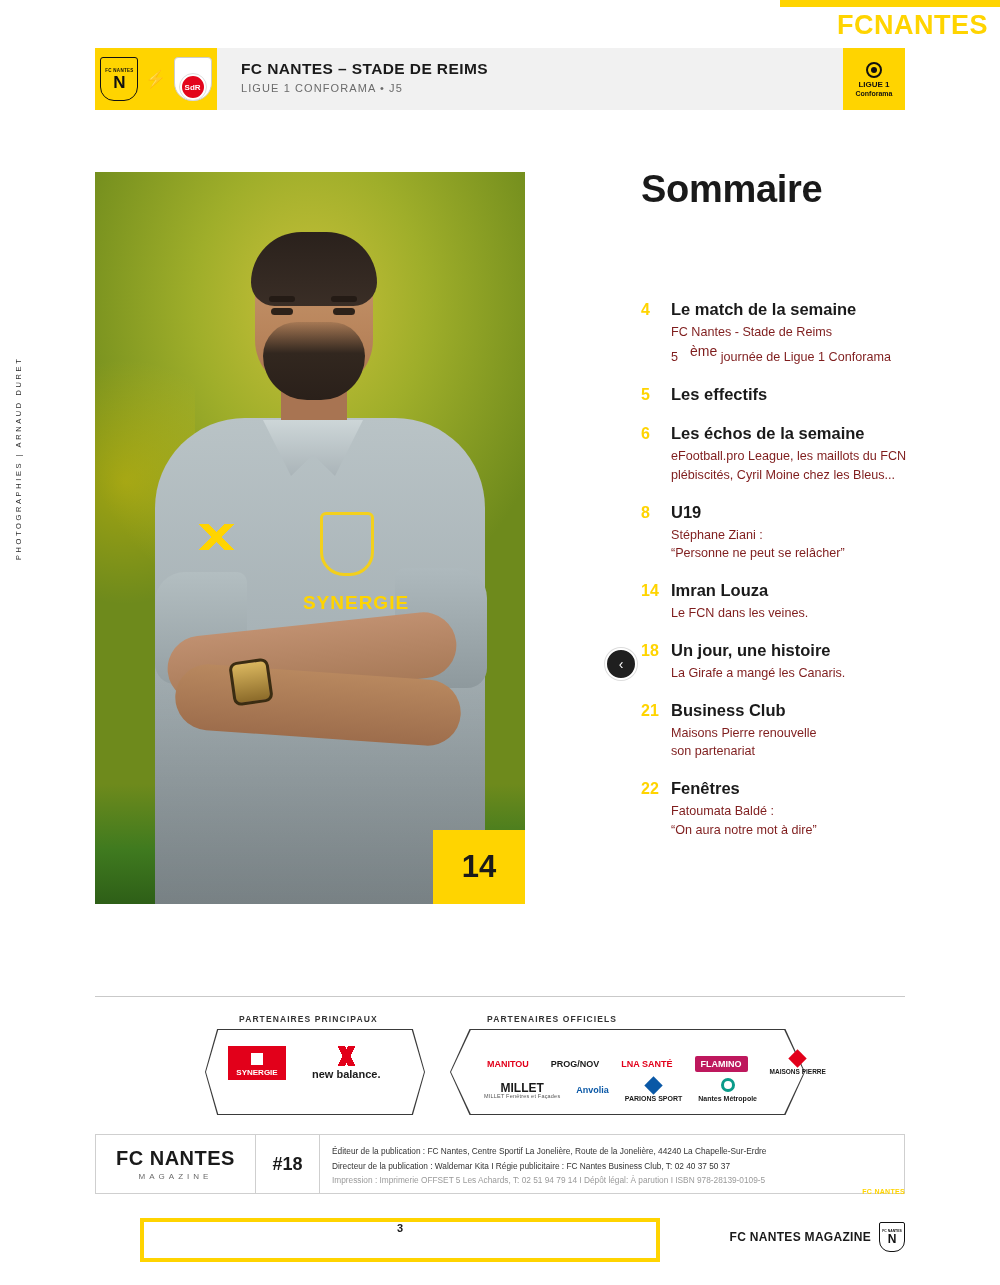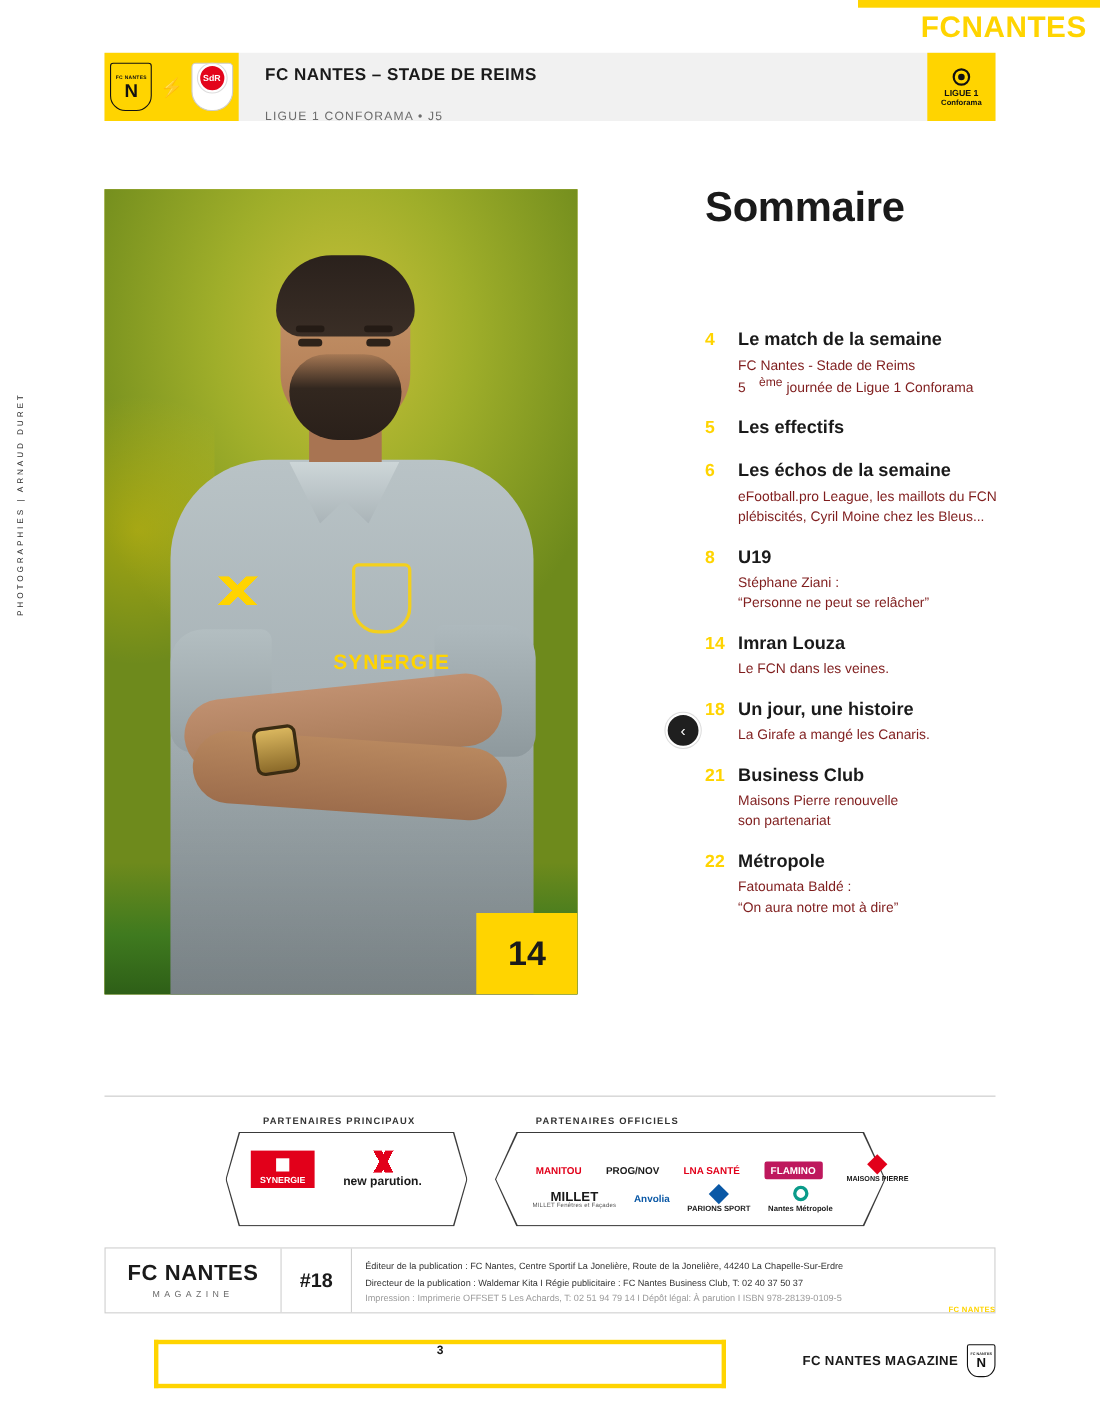--- a/index.html
+++ b/index.html
@@ -42,7 +42,7 @@
   .crest-sdr {
     width: 38px; height: 44px; border-radius: 4px 4px 18px 18px;
     background: #fff; border: 1px solid #ccc;
-    display:flex; align-items:flex-start; justify-content:center;
+    display:flex; align-items:flex-end; justify-content:center;
   }
   .crest-sdr .inner {
     width: 26px; height: 26px; border-radius: 50%;

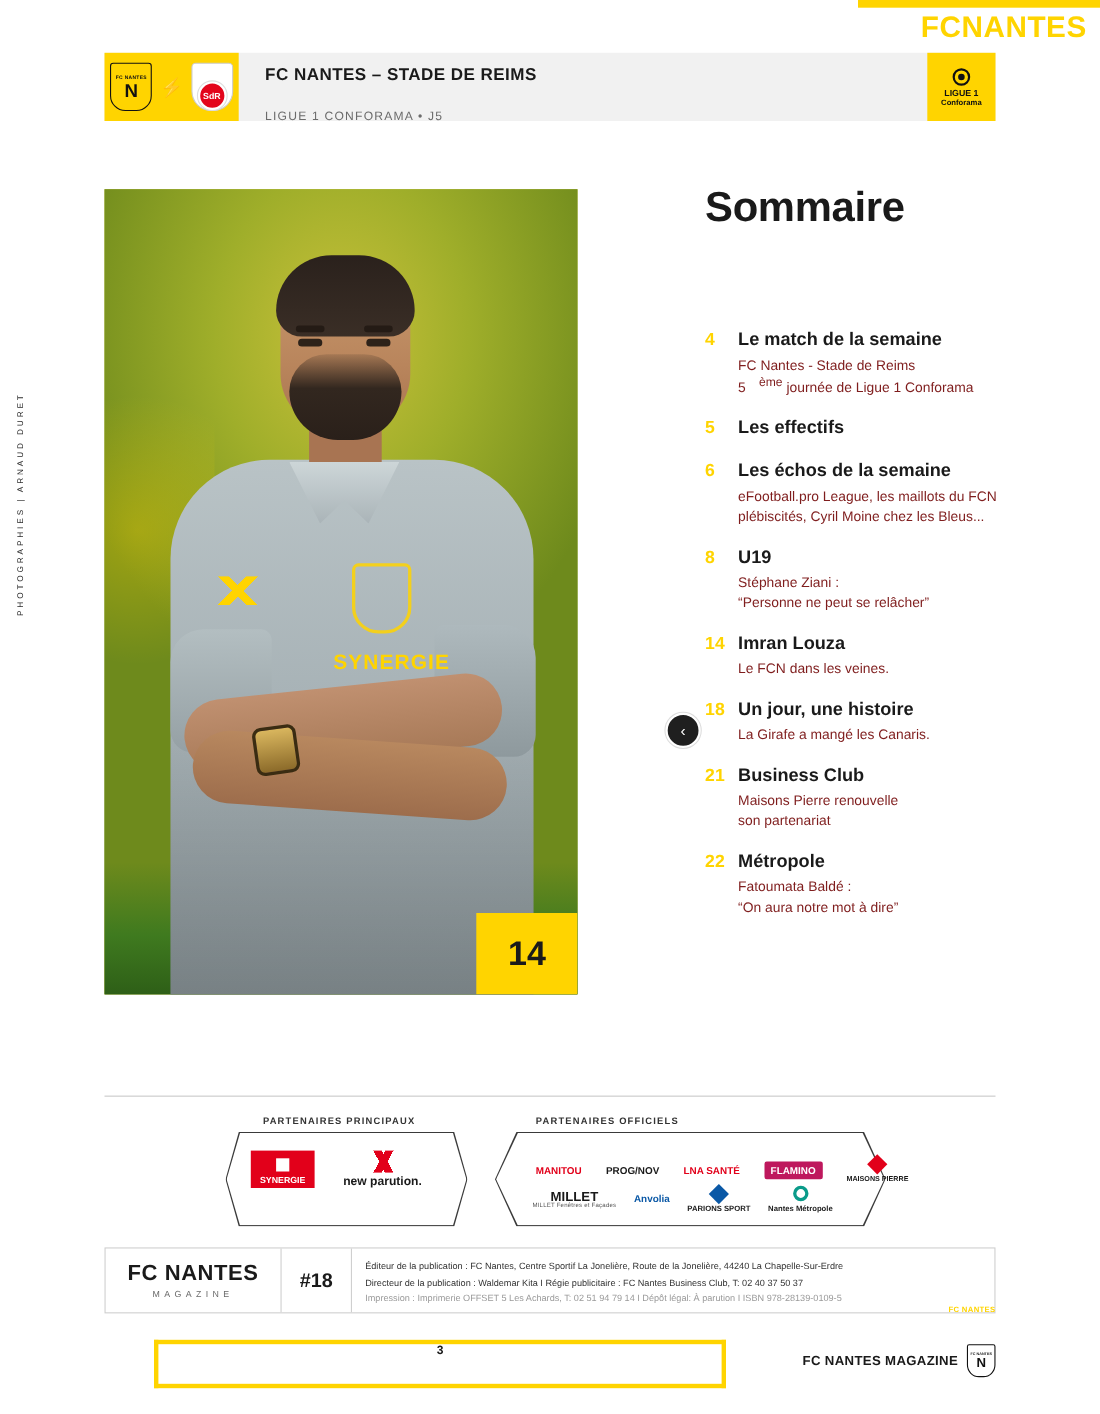--- a/index.html
+++ b/index.html
@@ -55,7 +55,7 @@
     font-size: 15.5px; font-weight: 700; color: #1a1a1a; letter-spacing: .4px;
   }
   .match-sub {
-    font-size: 11px; color: #6b6b6b; letter-spacing: 1.1px; margin-top: 22px;
+    font-size: 11px; color: #6b6b6b; letter-spacing: 1.1px; margin-top: 4px;
   }
   .ligue-badge {
     position: absolute; right: 0; top: 0; width: 62px; height: 62px;

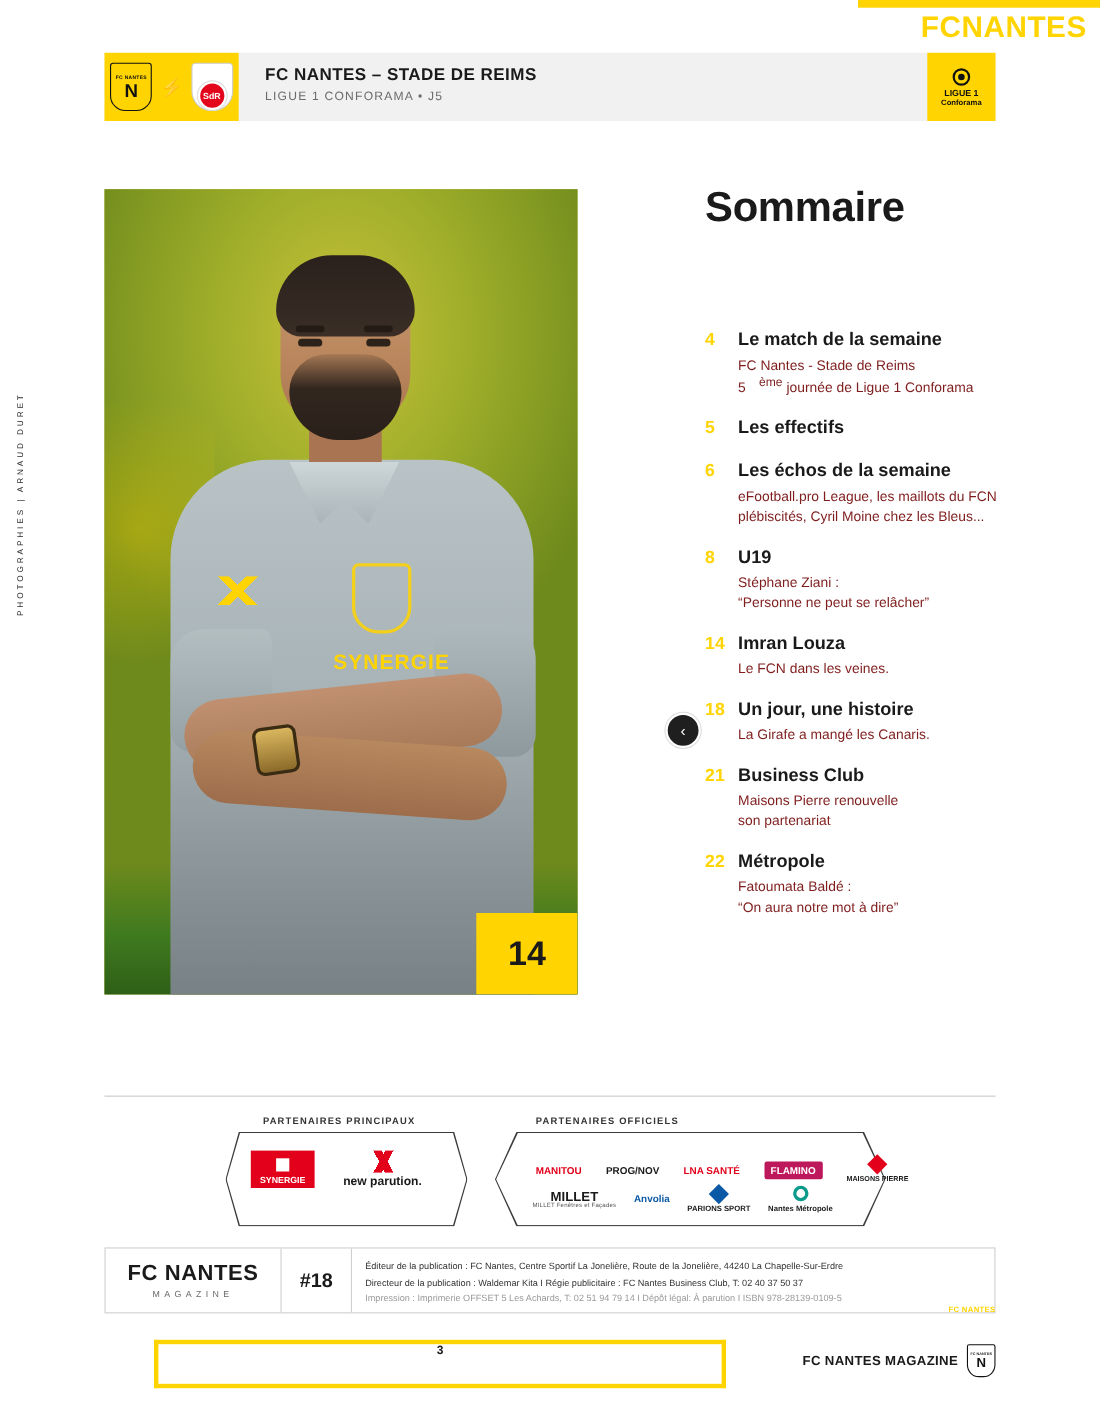--- a/index.html
+++ b/index.html
@@ -203,7 +203,7 @@
   }
   .toc-head { font-size: 16.5px; font-weight: 700; color:#1a1a1a; line-height:1.2; }
   .toc-desc { font-size: 12.6px; color:#7f1d1d; line-height: 1.45; margin-top: 3px; }
-  sup { font-size: 11px; padding-left: 12px; }
+  sup { font-size: 14px; padding-left: 12px; }
 
   
   .hr-partners {

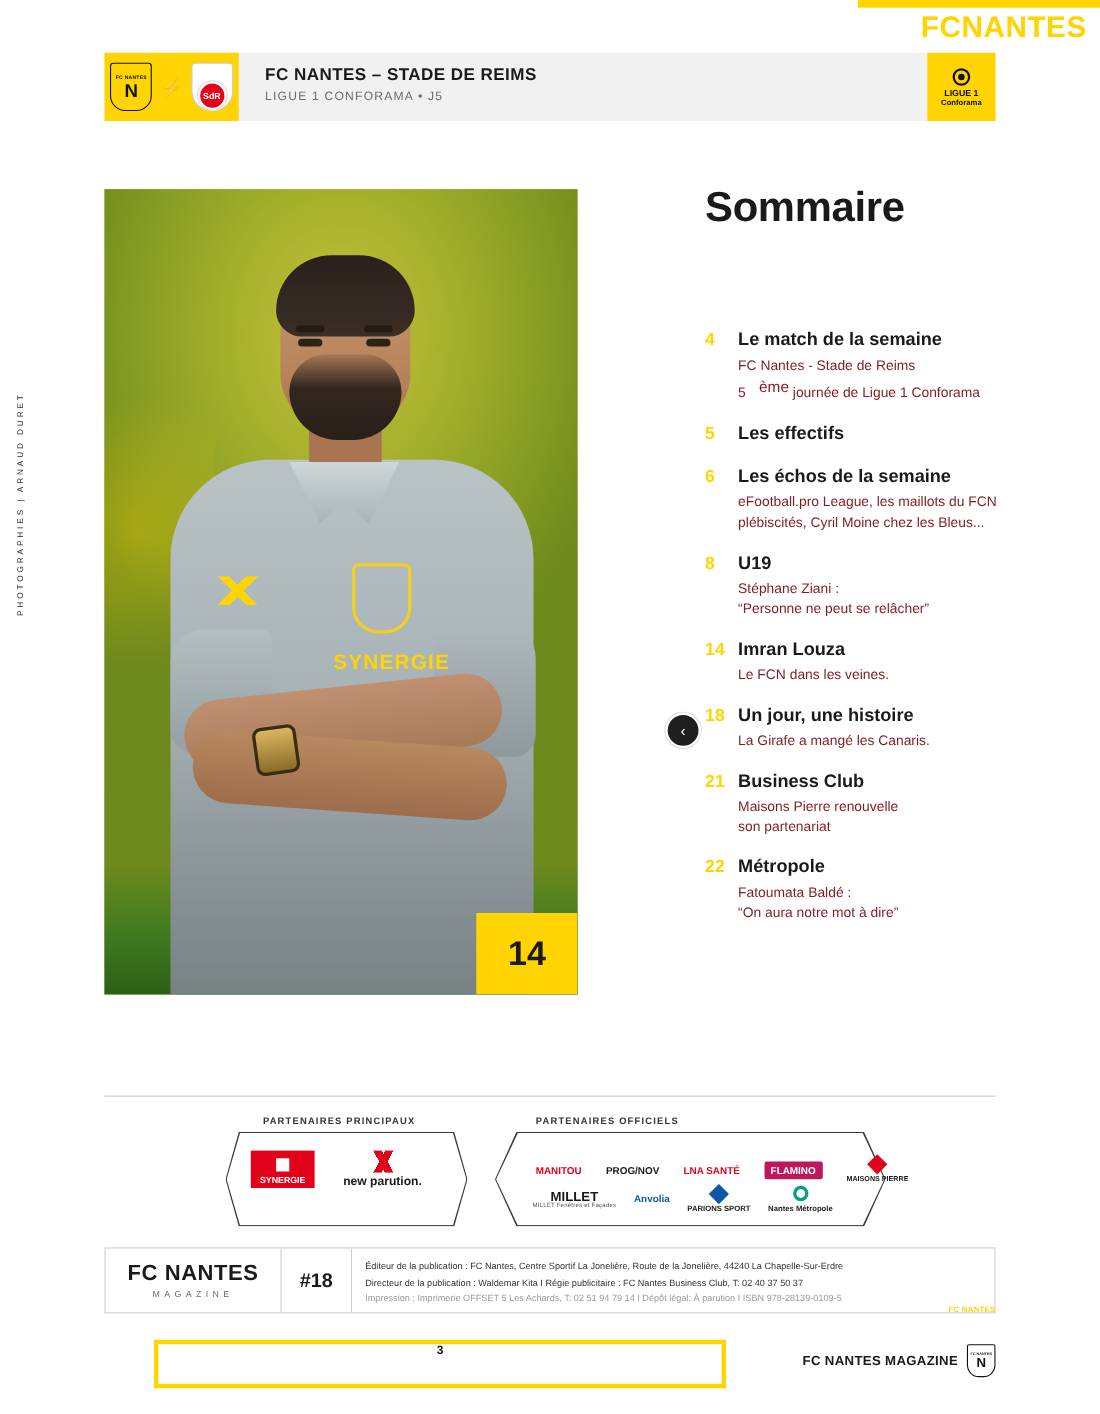--- a/index.html
+++ b/index.html
@@ -426,7 +426,7 @@
   <div class="toc-item">
     <div class="toc-num">22</div>
     <div>
-      <div class="toc-head">Métropole</div>
+      <div class="toc-head">Fenêtres</div>
       <div class="toc-desc" style="white-space:pre-line">Fatoumata Baldé :
 “On aura notre mot à dire”</div>
     </div>

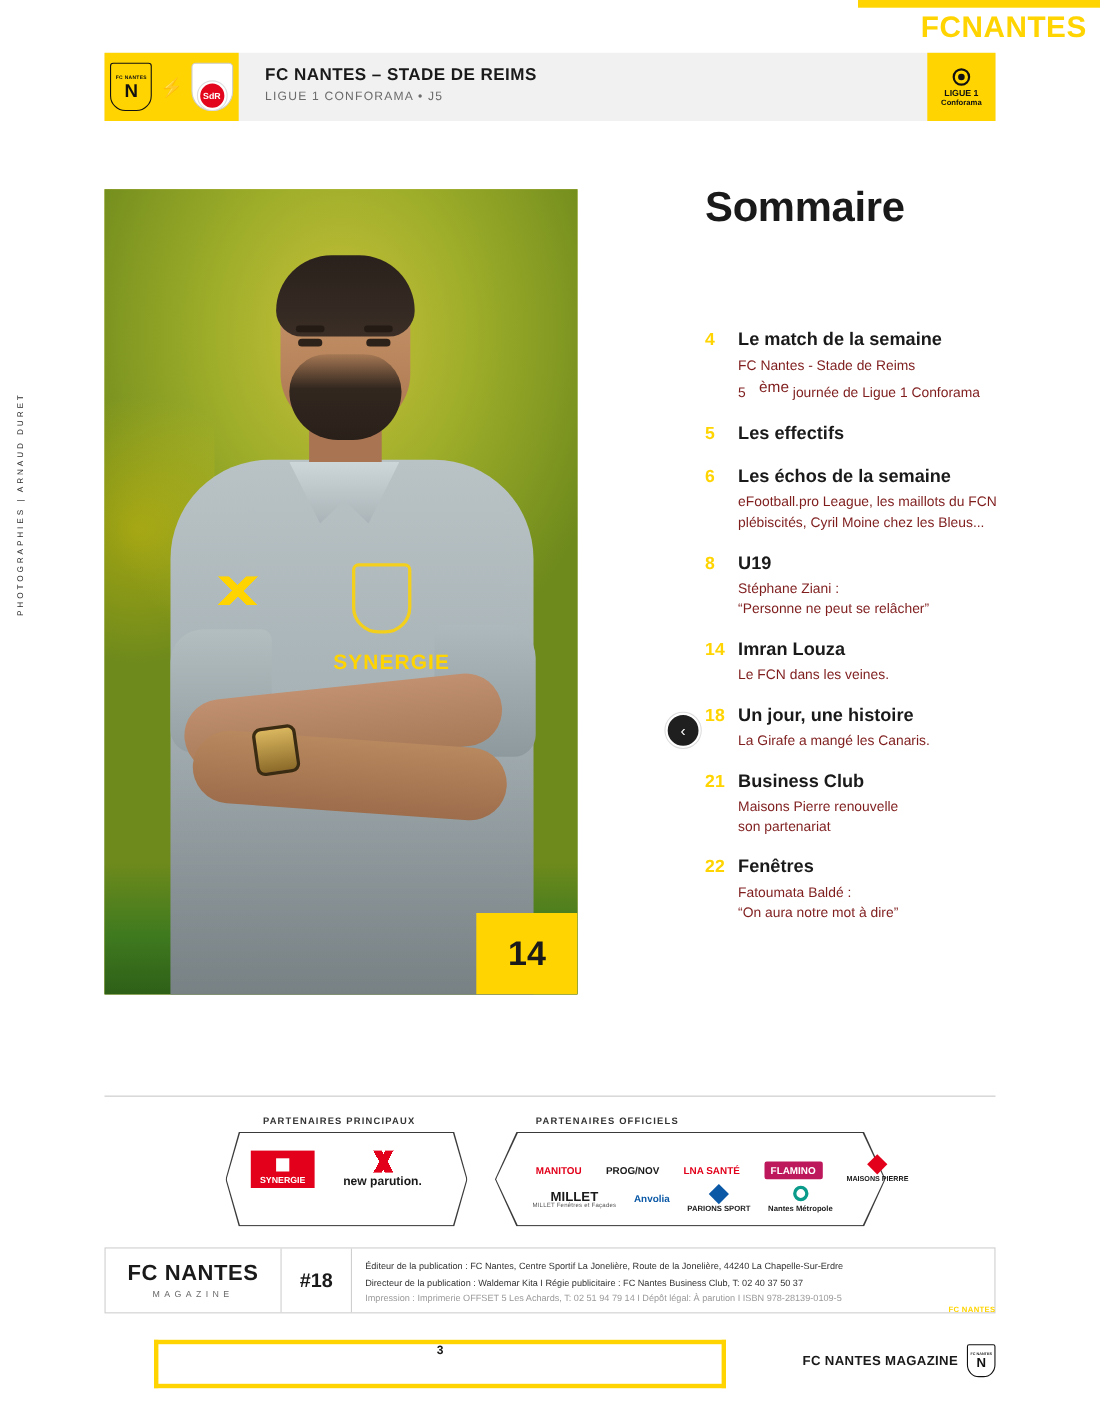--- a/index.html
+++ b/index.html
@@ -444,7 +444,7 @@
   <div class="sponsor-synergie">SYNERGIE</div>
   <div class="nb-logo">
     <div class="nb-mark"></div>
-    <div class="nb-text">new parution.</div>
+    <div class="nb-text">new balance.</div>
   </div>
 </div>
 

